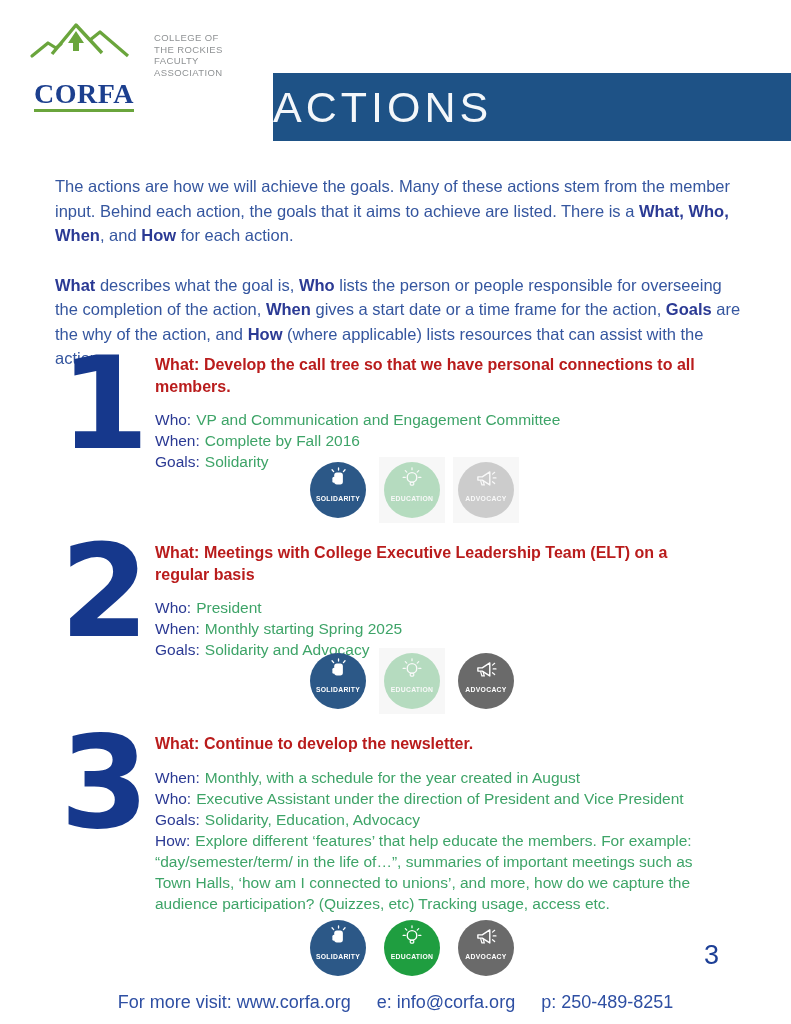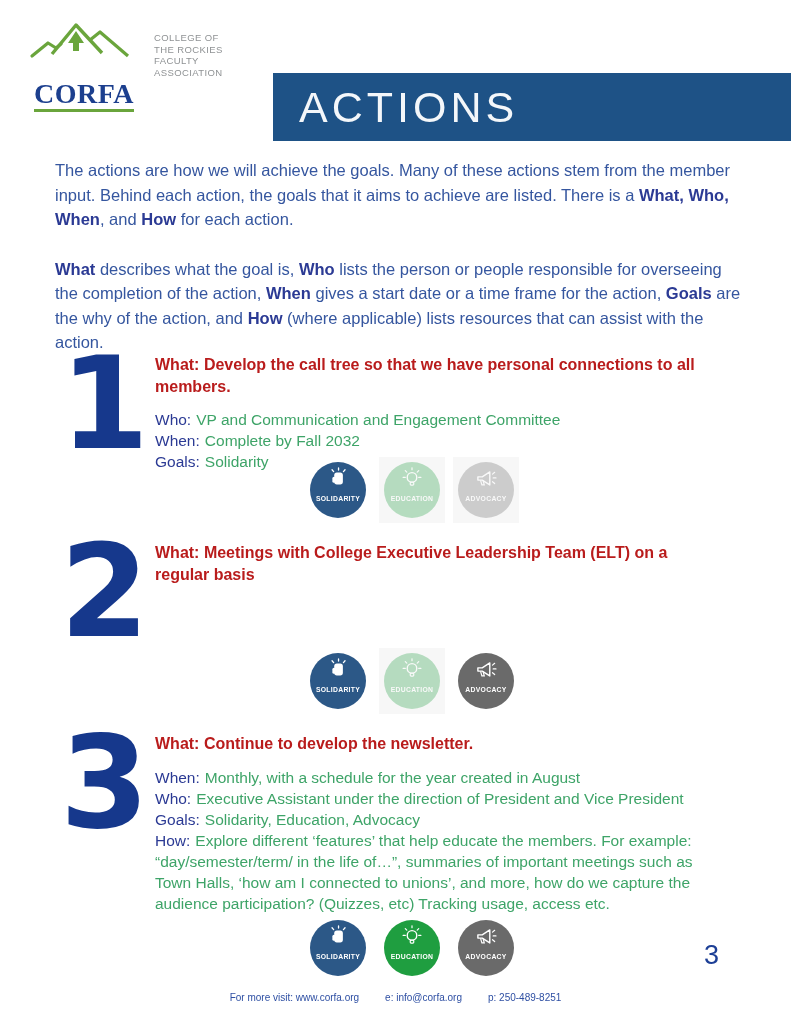--- a/index.html
+++ b/index.html
@@ -17,7 +17,7 @@
 
   
   .banner{position:absolute;left:273px;top:73px;width:518px;height:68px;background:#1e5286;
-          display:flex;align-items:center;padding-left:26px;box-sizing:border-box;}
+          display:flex;align-items:center;box-sizing:border-box;}
   .banner-title{color:#f4f7fa;font-size:43px;letter-spacing:4px;font-weight:400;}
 
   

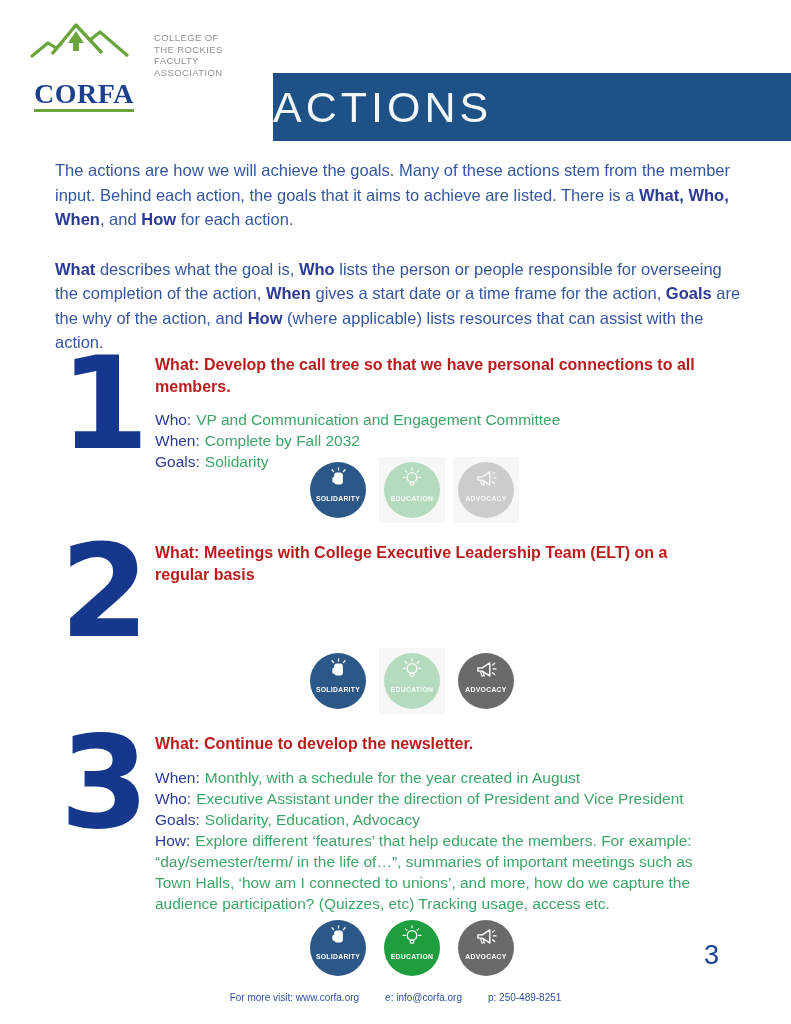--- a/index.html
+++ b/index.html
@@ -21,7 +21,7 @@
   .banner-title{color:#f4f7fa;font-size:43px;letter-spacing:4px;font-weight:400;}
 
   
-  .intro{position:absolute;left:55px;top:158px;width:692px;color:#35569f;
+  .intro{position:absolute;left:55px;top:174px;width:692px;color:#35569f;
          font-size:16.5px;line-height:24.5px;}
   .intro p{margin:0;}
   .intro p+p{margin-top:25px;}

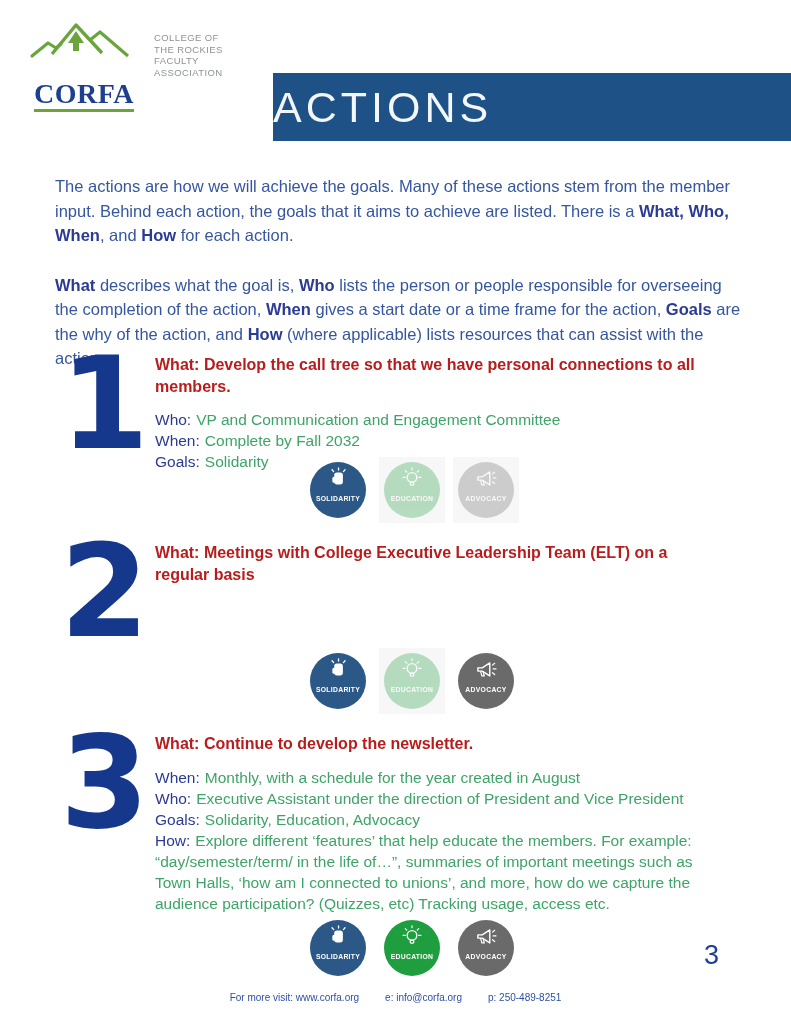--- a/index.html
+++ b/index.html
@@ -95,7 +95,7 @@
       <div class="what"><span class="what-lbl">What:</span> <span>Develop the call tree so that we have personal connections to all members.</span></div>
       <div class="details">
         <div><span class="lbl">Who:</span><span>VP and Communication and Engagement Committee</span></div>
-        <div><span class="lbl">When:</span><span>Complete by Fall 2032</span></div>
+        <div><span class="lbl">When:</span><span>Complete by Fall 2016</span></div>
         <div><span class="lbl">Goals:</span><span>Solidarity</span></div>
       </div>
     </div>

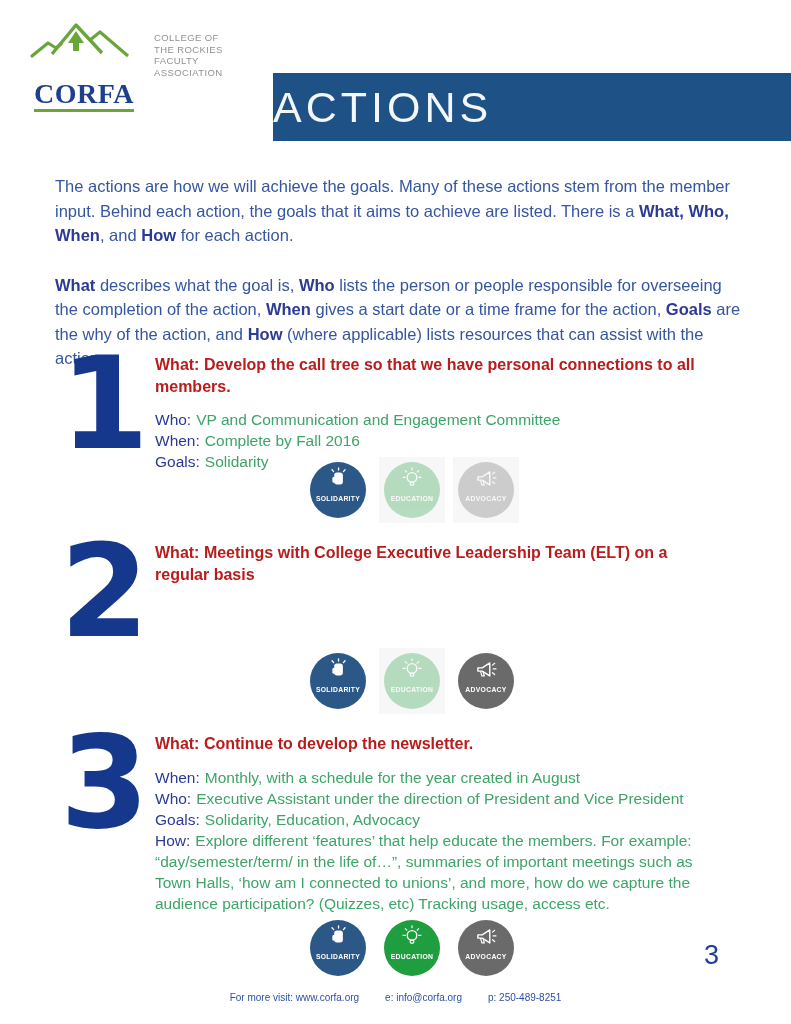--- a/index.html
+++ b/index.html
@@ -151,6 +151,11 @@
     <div class="num">2</div>
     <div class="content">
       <div class="what"><span>What:</span> <span>Meetings with College Executive Leadership Team (ELT) on a regular basis</span></div>
+      <div class="details">
+        <div><span class="lbl">Who:</span><span>President</span></div>
+        <div><span class="lbl">When:</span><span>Monthly starting Spring 2025</span></div>
+        <div><span class="lbl">Goals:</span><span>Solidarity and Advocacy</span></div>
+      </div>
     </div>
     <div class="badges">
       <div class="cell">

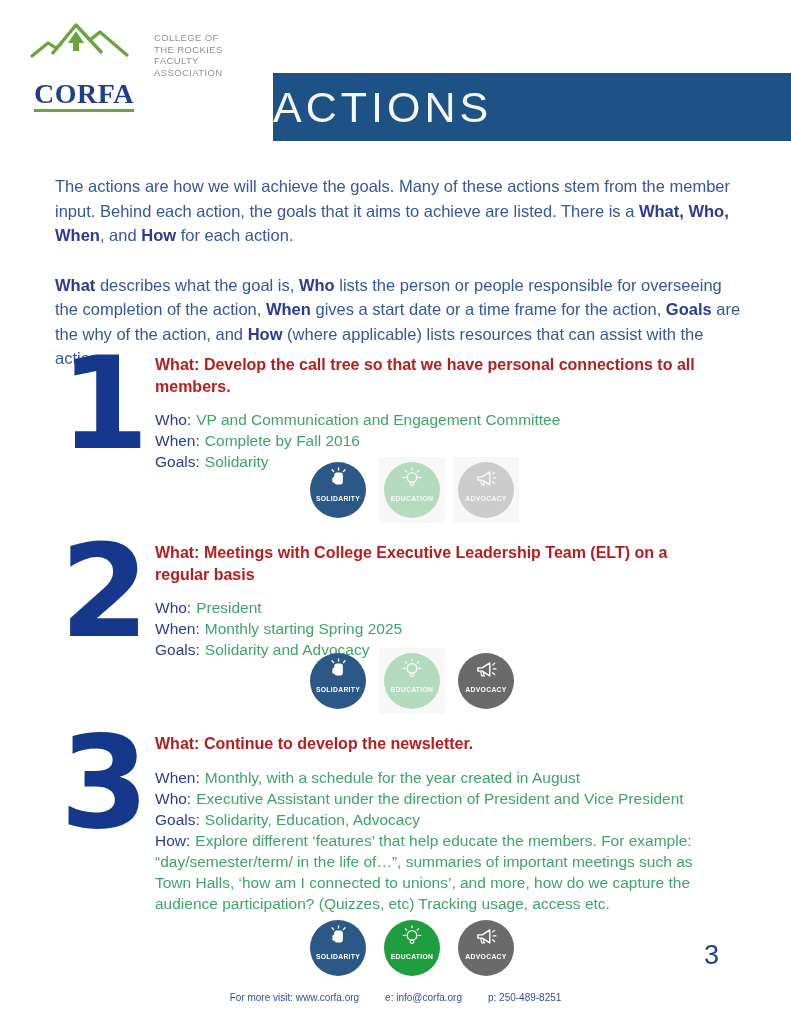--- a/index.html
+++ b/index.html
@@ -54,7 +54,7 @@
   
   .pagenum{position:absolute;left:704px;top:940px;font-size:27px;color:#1d3f96;}
   .footer{position:absolute;left:0;right:0;top:992px;text-align:center;
-          color:#2e4fa3;font-size:10px;}
+          color:#2e4fa3;font-size:18px;}
   .footer span{margin:0 13px;}
 </style>
 </head>

